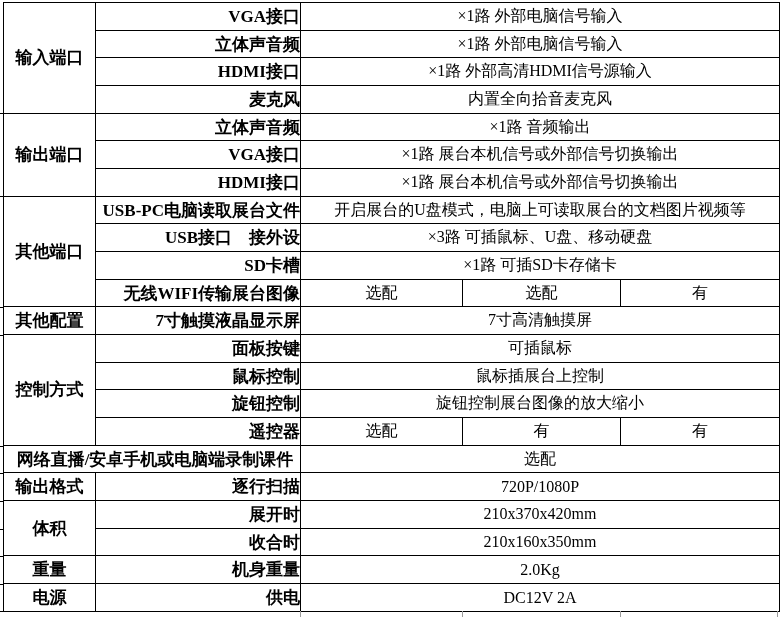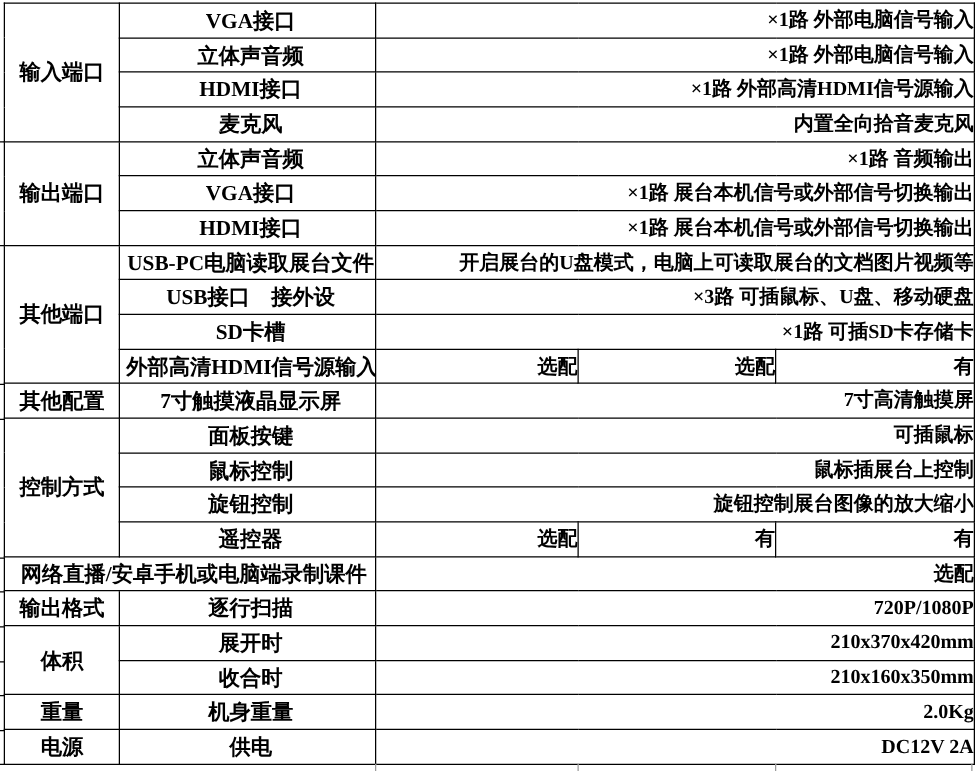--- a/index.html
+++ b/index.html
@@ -21,7 +21,7 @@
     font-weight:bold;text-align:center;font-size:17px;margin-top:42px;
   }
   td.item{
-    font-weight:bold;text-align:center;padding-left:5px;font-size:17px;
+    font-weight:bold;text-align:right;padding-left:5px;font-size:17px;
   }
   td.item-full{
     font-weight:bold;text-align:center;padding-left:6px;font-size:17px;

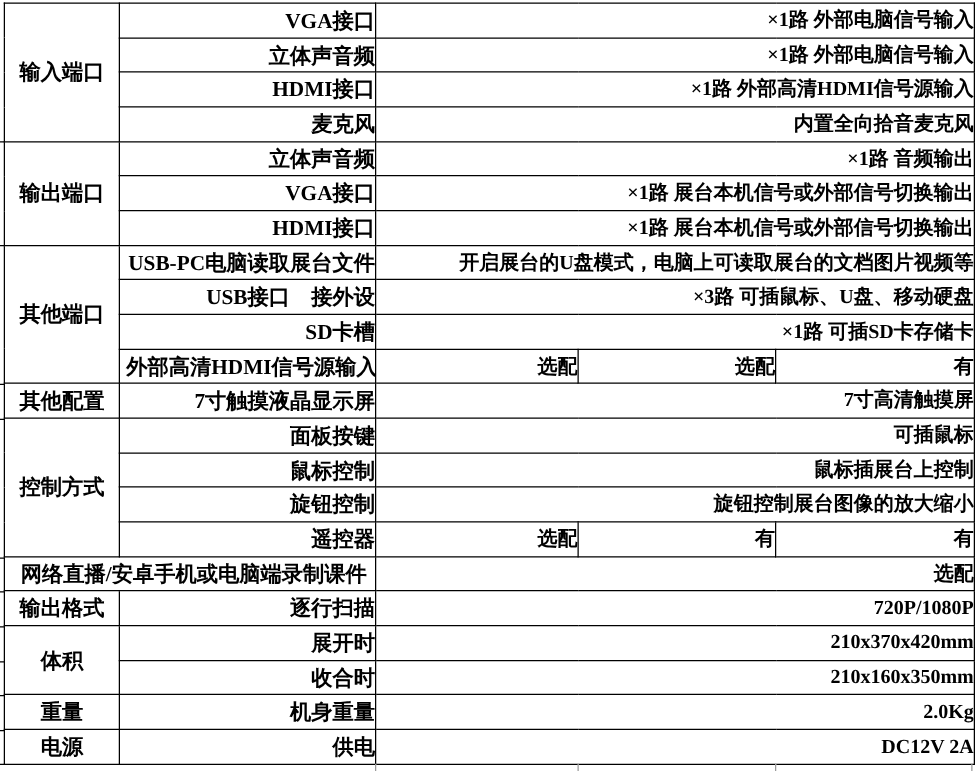--- a/index.html
+++ b/index.html
@@ -27,7 +27,7 @@
     font-weight:bold;text-align:center;padding-left:6px;font-size:17px;
   }
   td.val{
-    font-weight:bold;text-align:right;font-size:16px;
+    font-weight:normal;text-align:center;font-size:16px;
   }
   
   .ltick{position:absolute;left:0;width:4px;height:1px;background:#000000;}

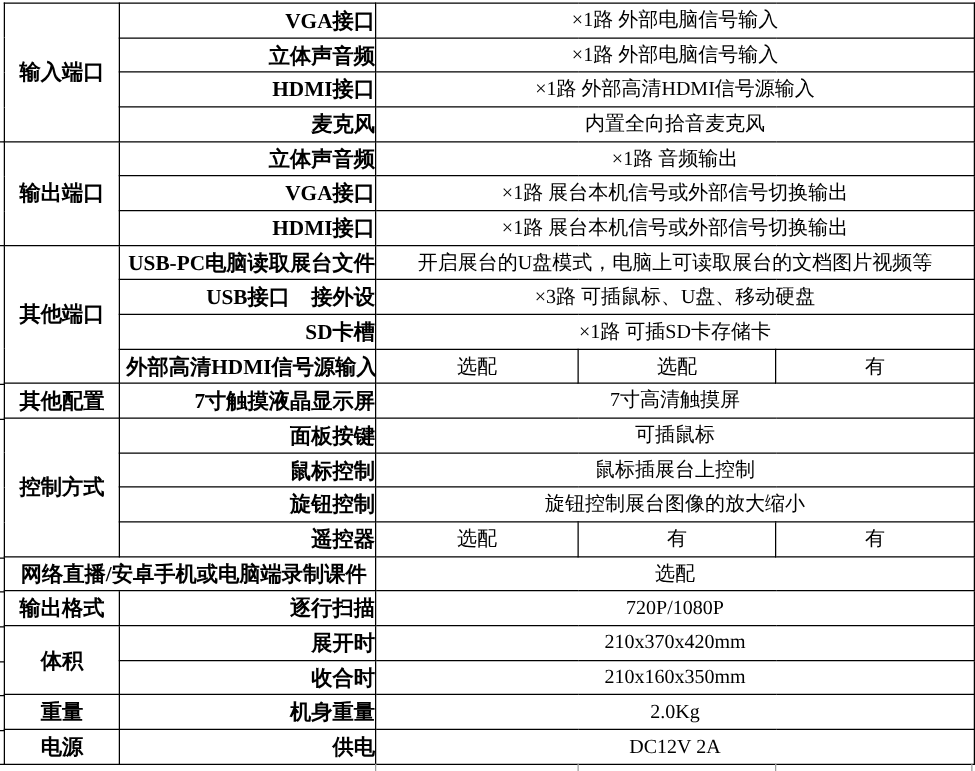--- a/index.html
+++ b/index.html
@@ -92,7 +92,7 @@
       <td class="val" colspan="3">×1路 可插SD卡存储卡</td>
     </tr>
     <tr>
-      <td class="item">外部高清HDMI信号源输入</td>
+      <td class="item">无线WIFI传输展台图像</td>
       <td class="val">选配</td>
       <td class="val">选配</td>
       <td class="val">有</td>

